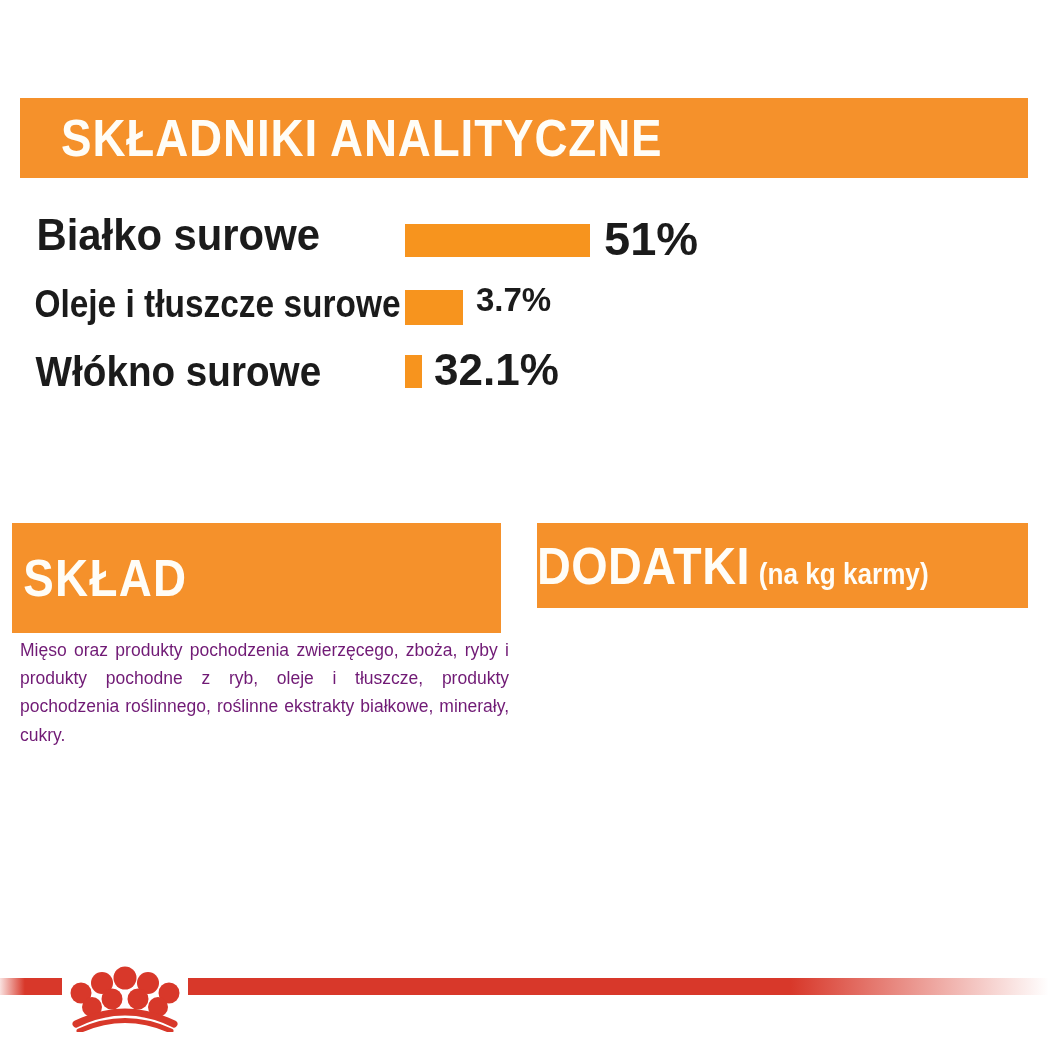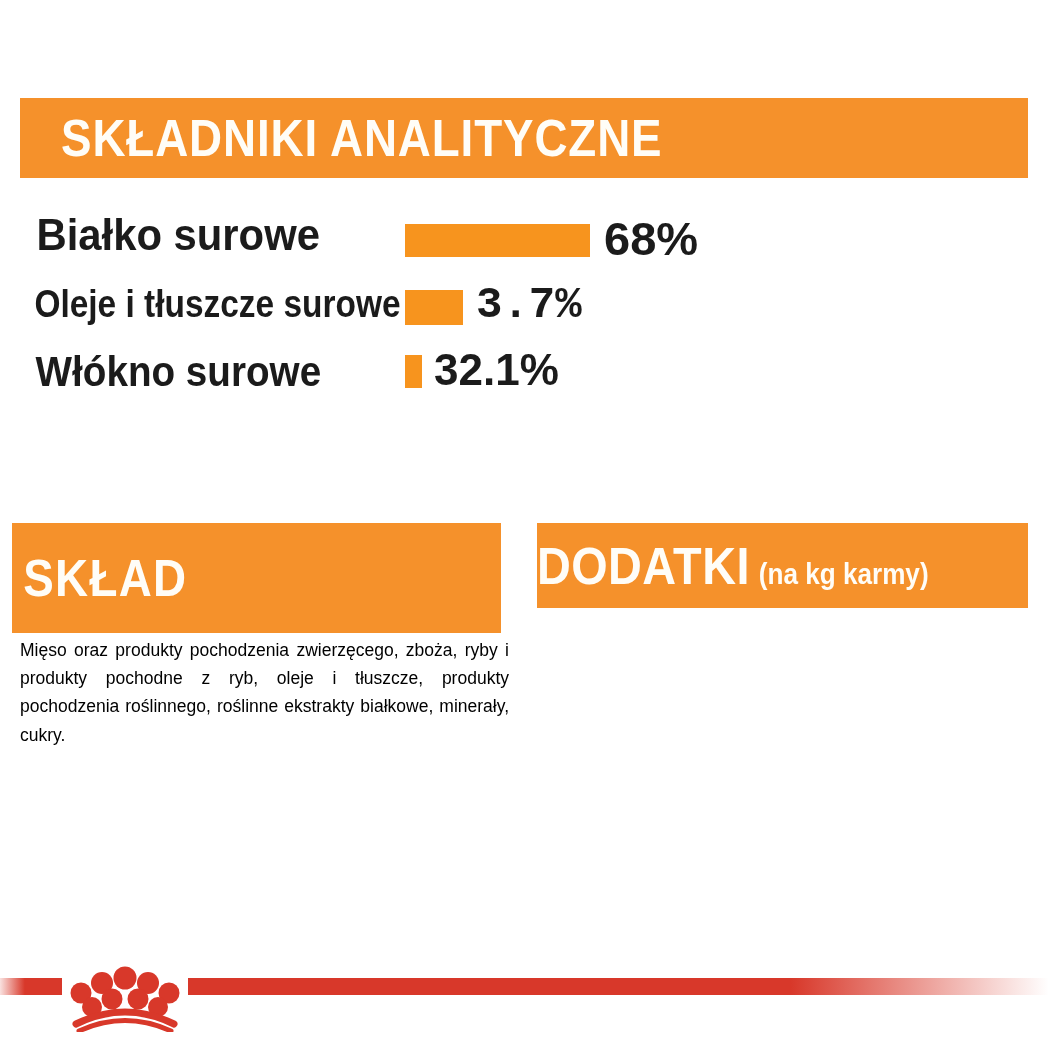--- a/index.html
+++ b/index.html
@@ -223,7 +223,7 @@
     <div class="nutrient-row" id="row-protein">
       <span class="nutrient-label">Białko surowe</span>
       <div class="nutrient-bar"></div>
-      <span class="nutrient-value">68%</span>
+      <span class="nutrient-value">51%</span>
     </div>
 
     <div class="nutrient-row" id="row-fats">

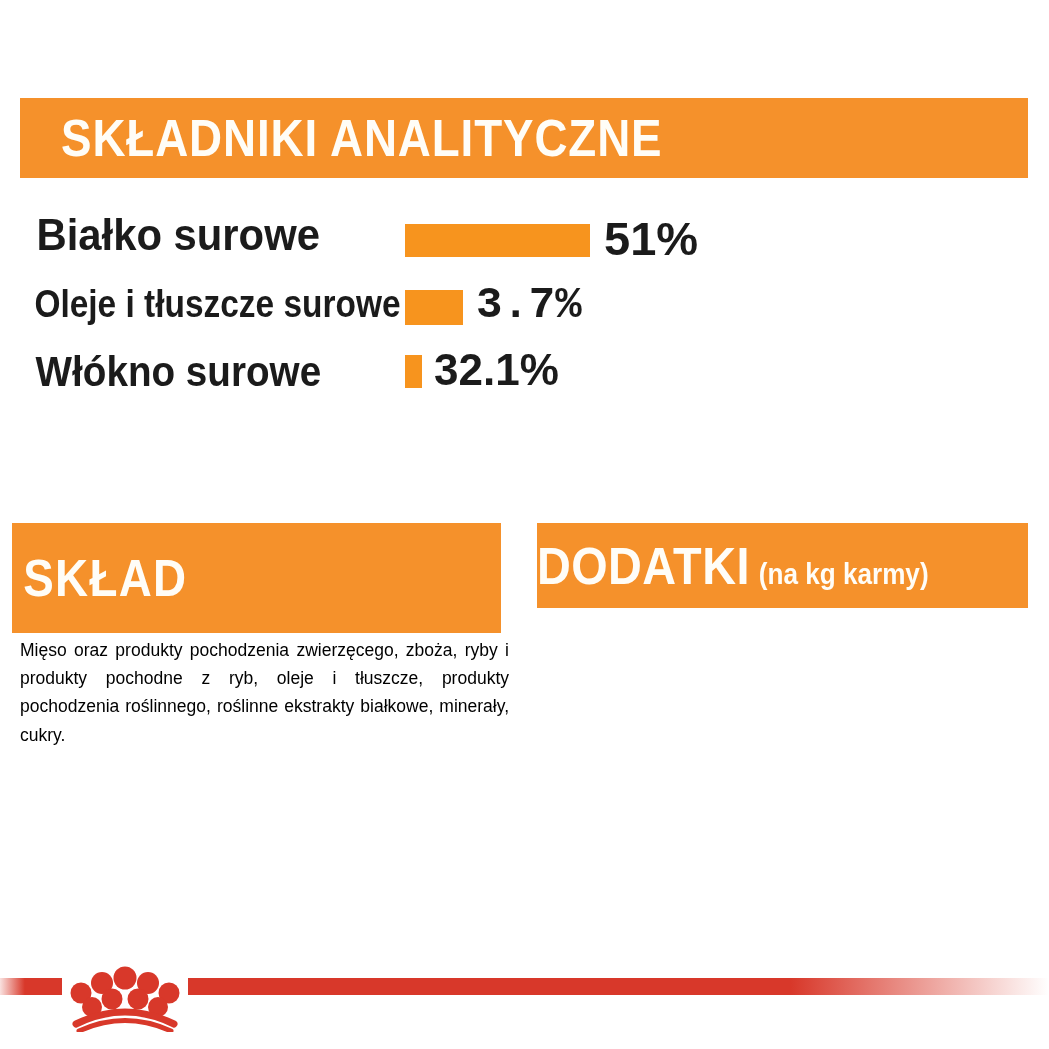--- a/index.html
+++ b/index.html
@@ -149,7 +149,7 @@
   #row-fats { top: 70px; height: 70px; }
   #row-fats .nutrient-label { top: 10px; font-size: 38px; transform: scaleX(0.88); }
   #row-fats .nutrient-bar { top: 15px; width: 58px; height: 35px; }
-  #row-fats .nutrient-value { left: 468px; top: 8px; font-size: 44px; font-family: Liberation Mono, monospace; }
+  #row-fats .nutrient-value { left: 468px; top: 8px; font-size: 33px; }
 
   #row-fibre { top: 136px; height: 70px; }
   #row-fibre .nutrient-label { top: 10px; font-size: 42px; transform: scaleX(0.92); }

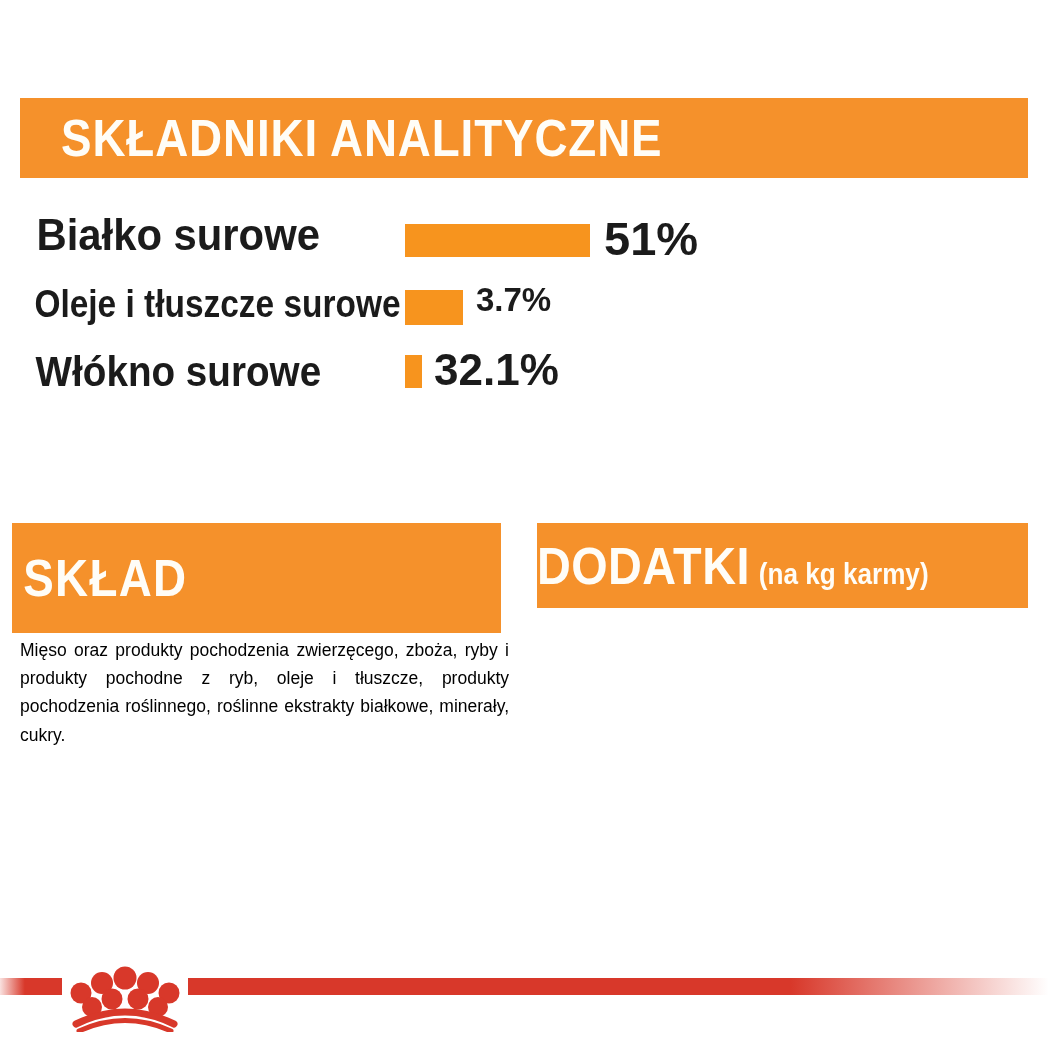--- a/index.html
+++ b/index.html
@@ -159,7 +159,7 @@
   
   .body-text {
     position: absolute;
-    color: #000000;
+    color: #701a75;
     font-family: "Liberation Sans", sans-serif;
     font-size: 17.5px;
     line-height: 1.62;

